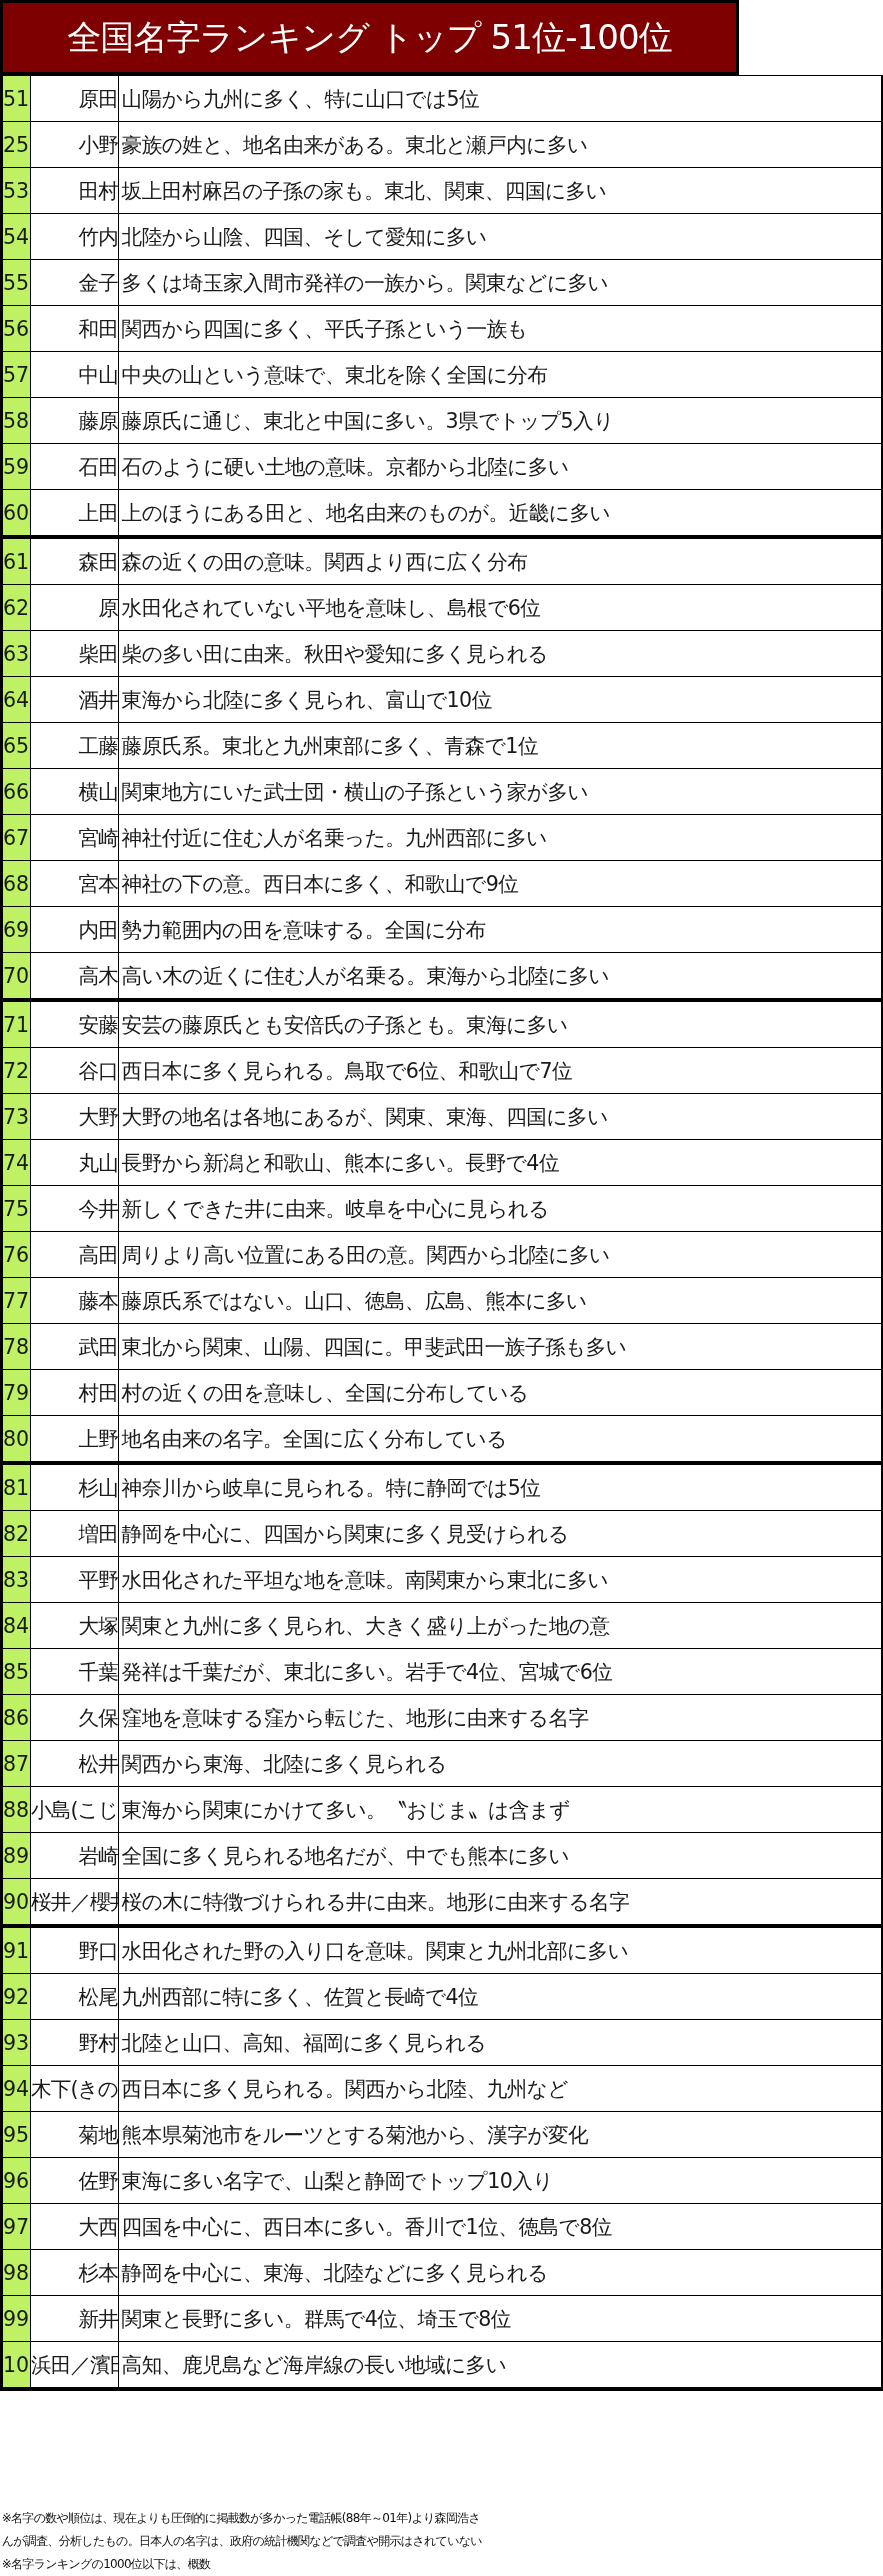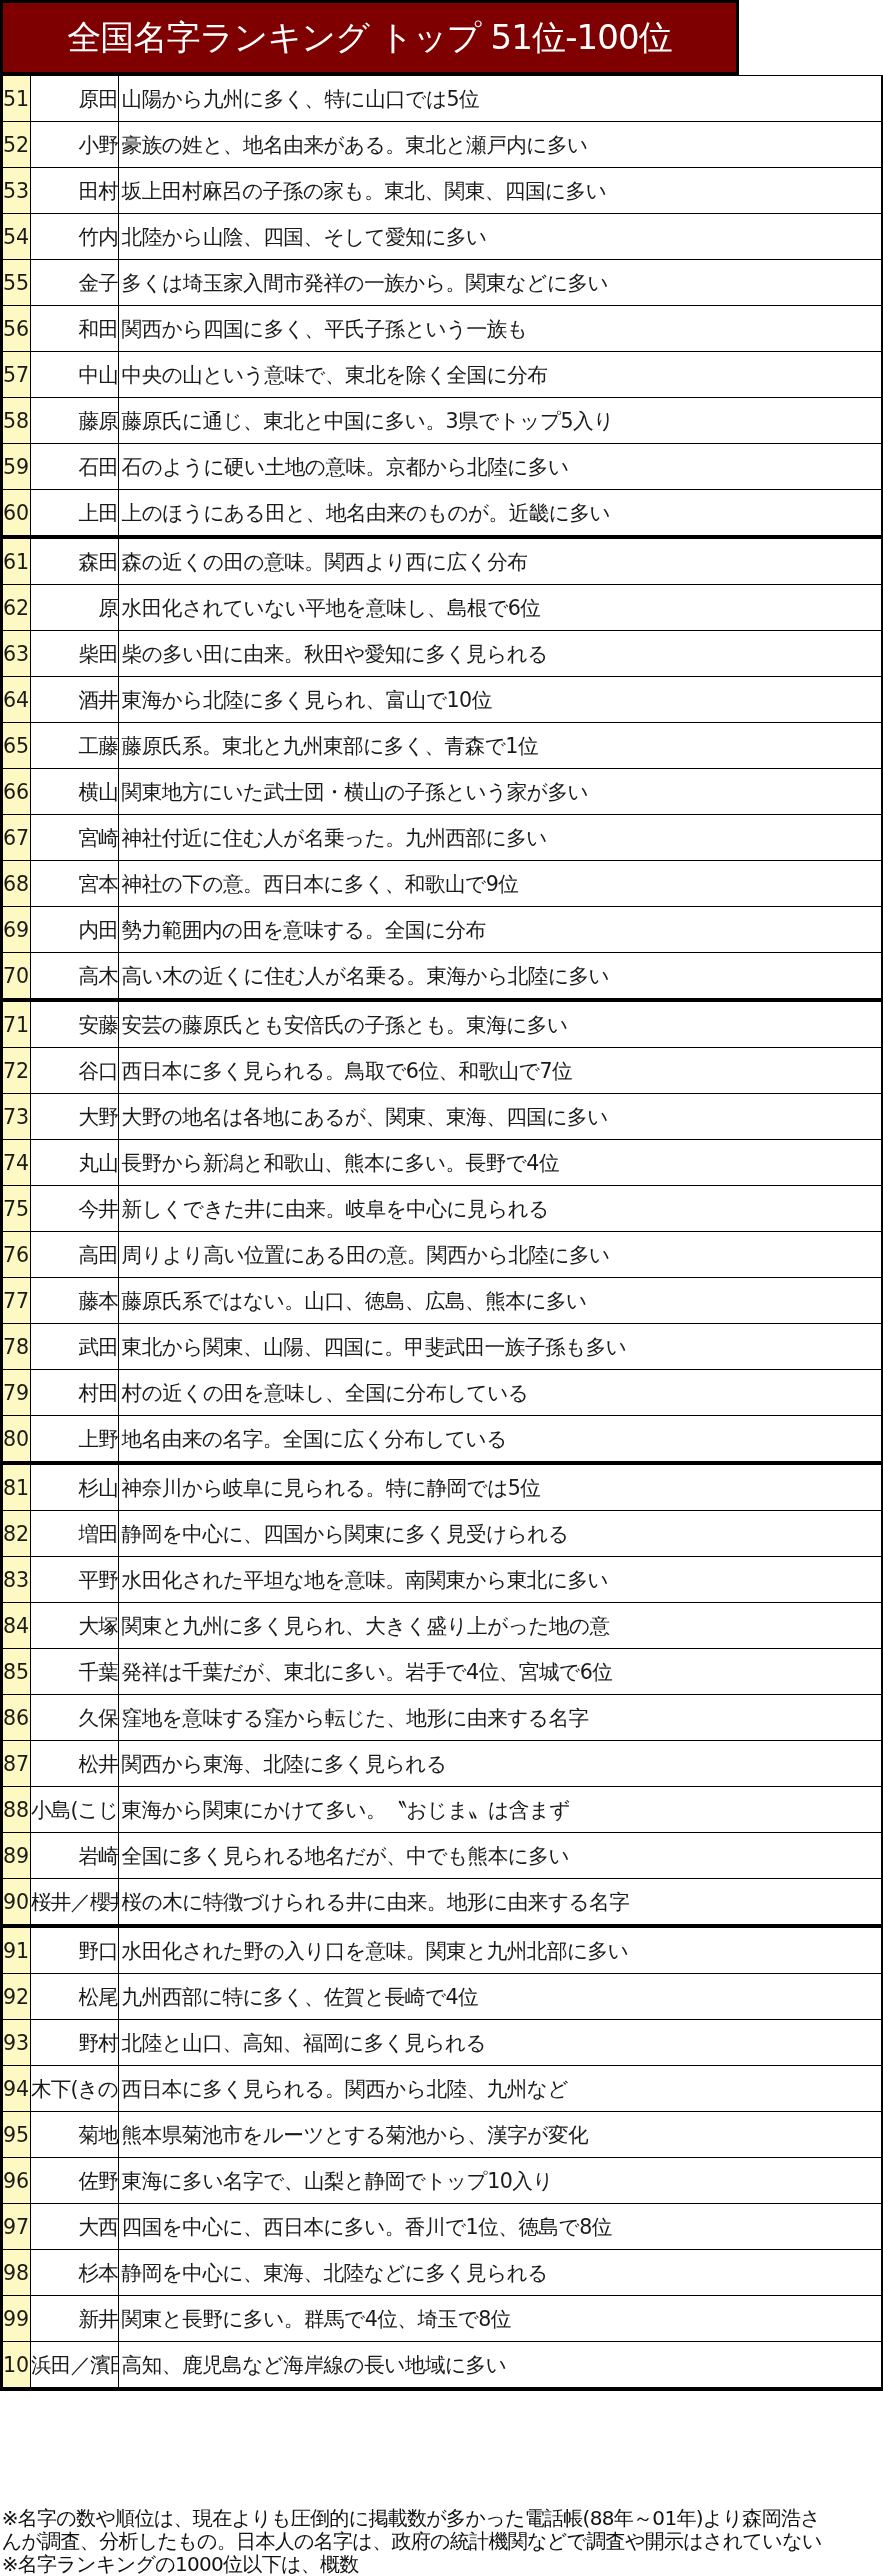--- a/index.html
+++ b/index.html
@@ -25,7 +25,7 @@
   }
   table.ranking tr.group-end td { border-bottom: 4.3px solid #000; }
   td.rank {
-    background: #fef9c3; text-align: center; padding-right: 2.6px !important;
+    background: #bef264; text-align: center; padding-right: 2.6px !important;
     border-right: 1.7px solid #000; font-size: 21.4px; color: #222;
   }
   td.name {

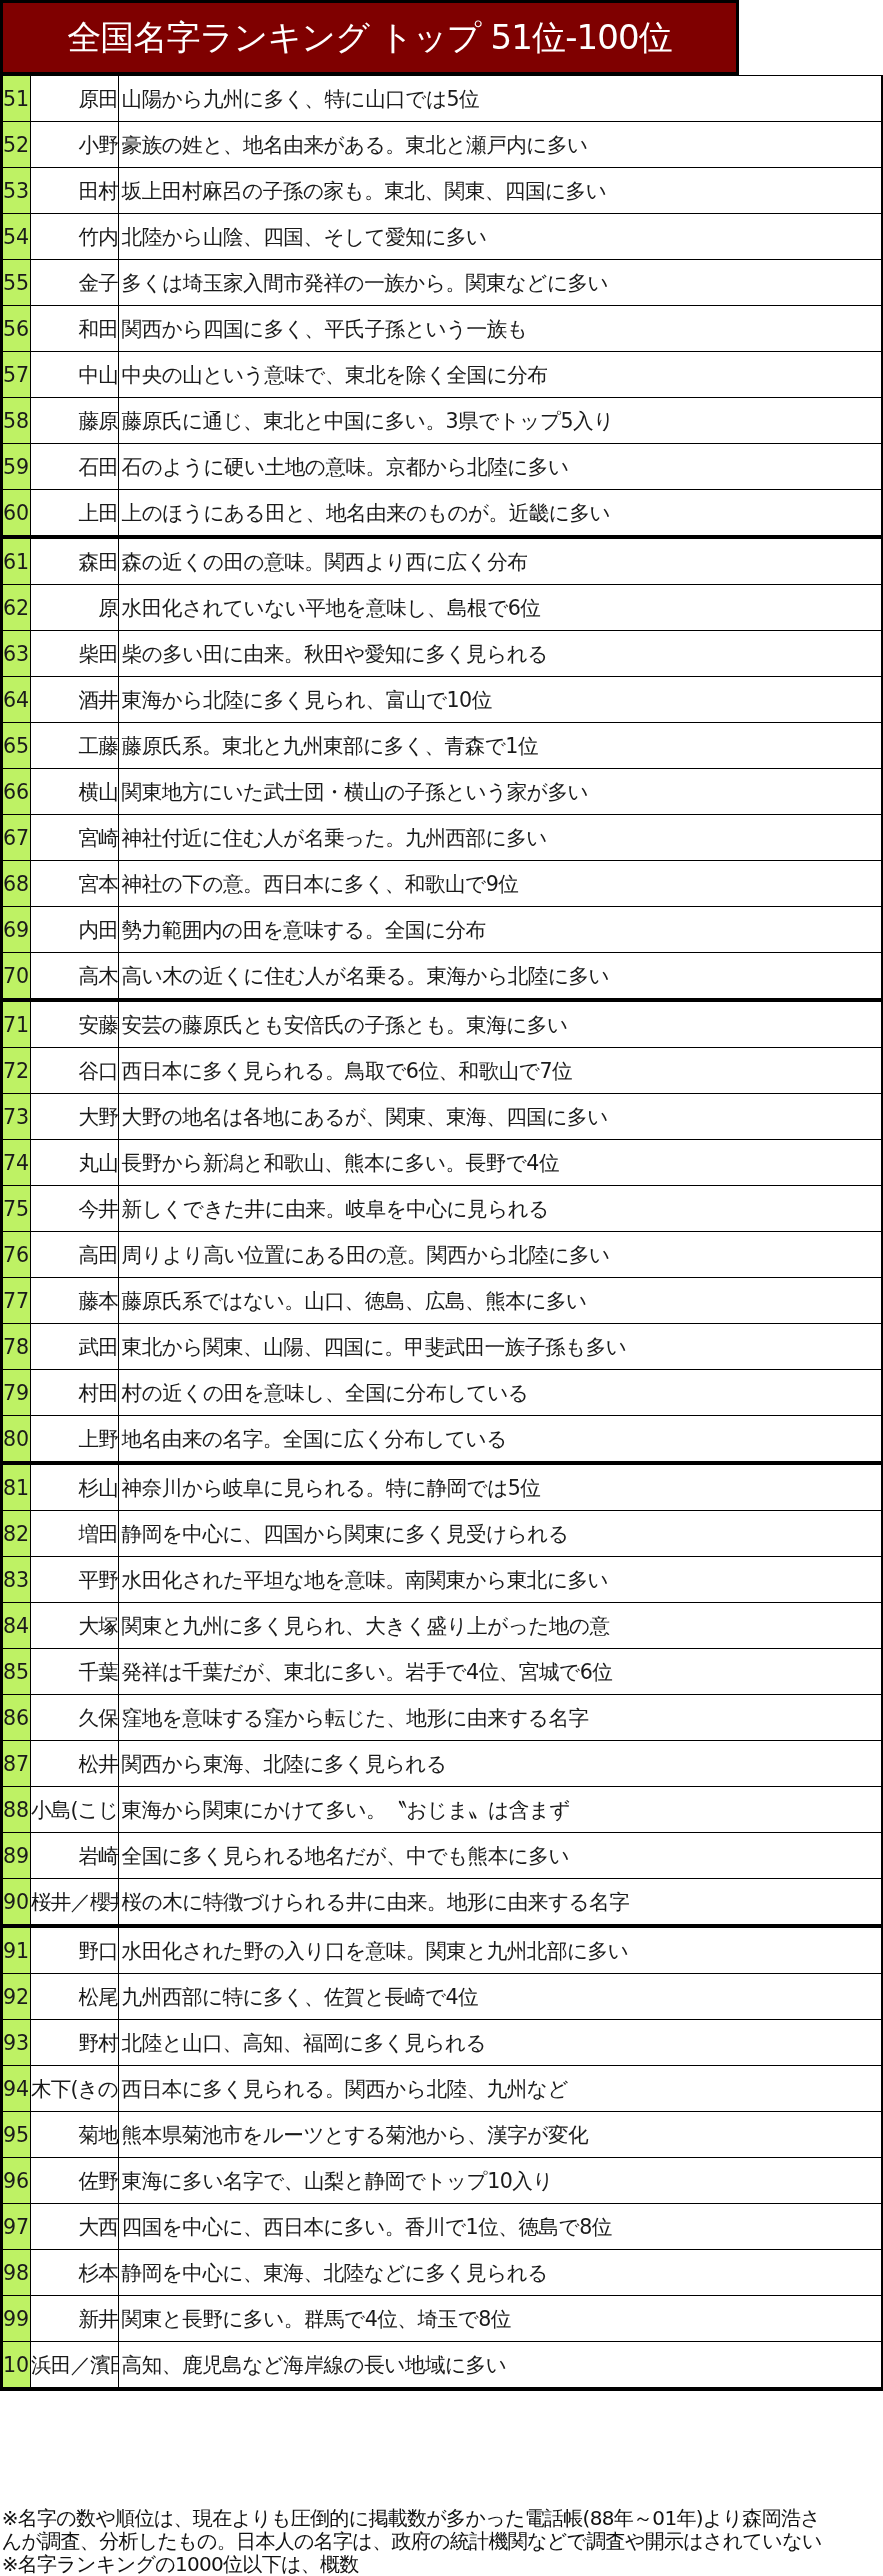--- a/index.html
+++ b/index.html
@@ -58,7 +58,7 @@
           <td class="desc">山陽から九州に多く、特に山口では5位</td>
         </tr>
         <tr>
-          <td class="rank">52</td>
+          <td class="rank">25</td>
           <td class="name">小野</td>
           <td class="desc">豪族の姓と、地名由来がある。東北と瀬戸内に多い</td>
         </tr>

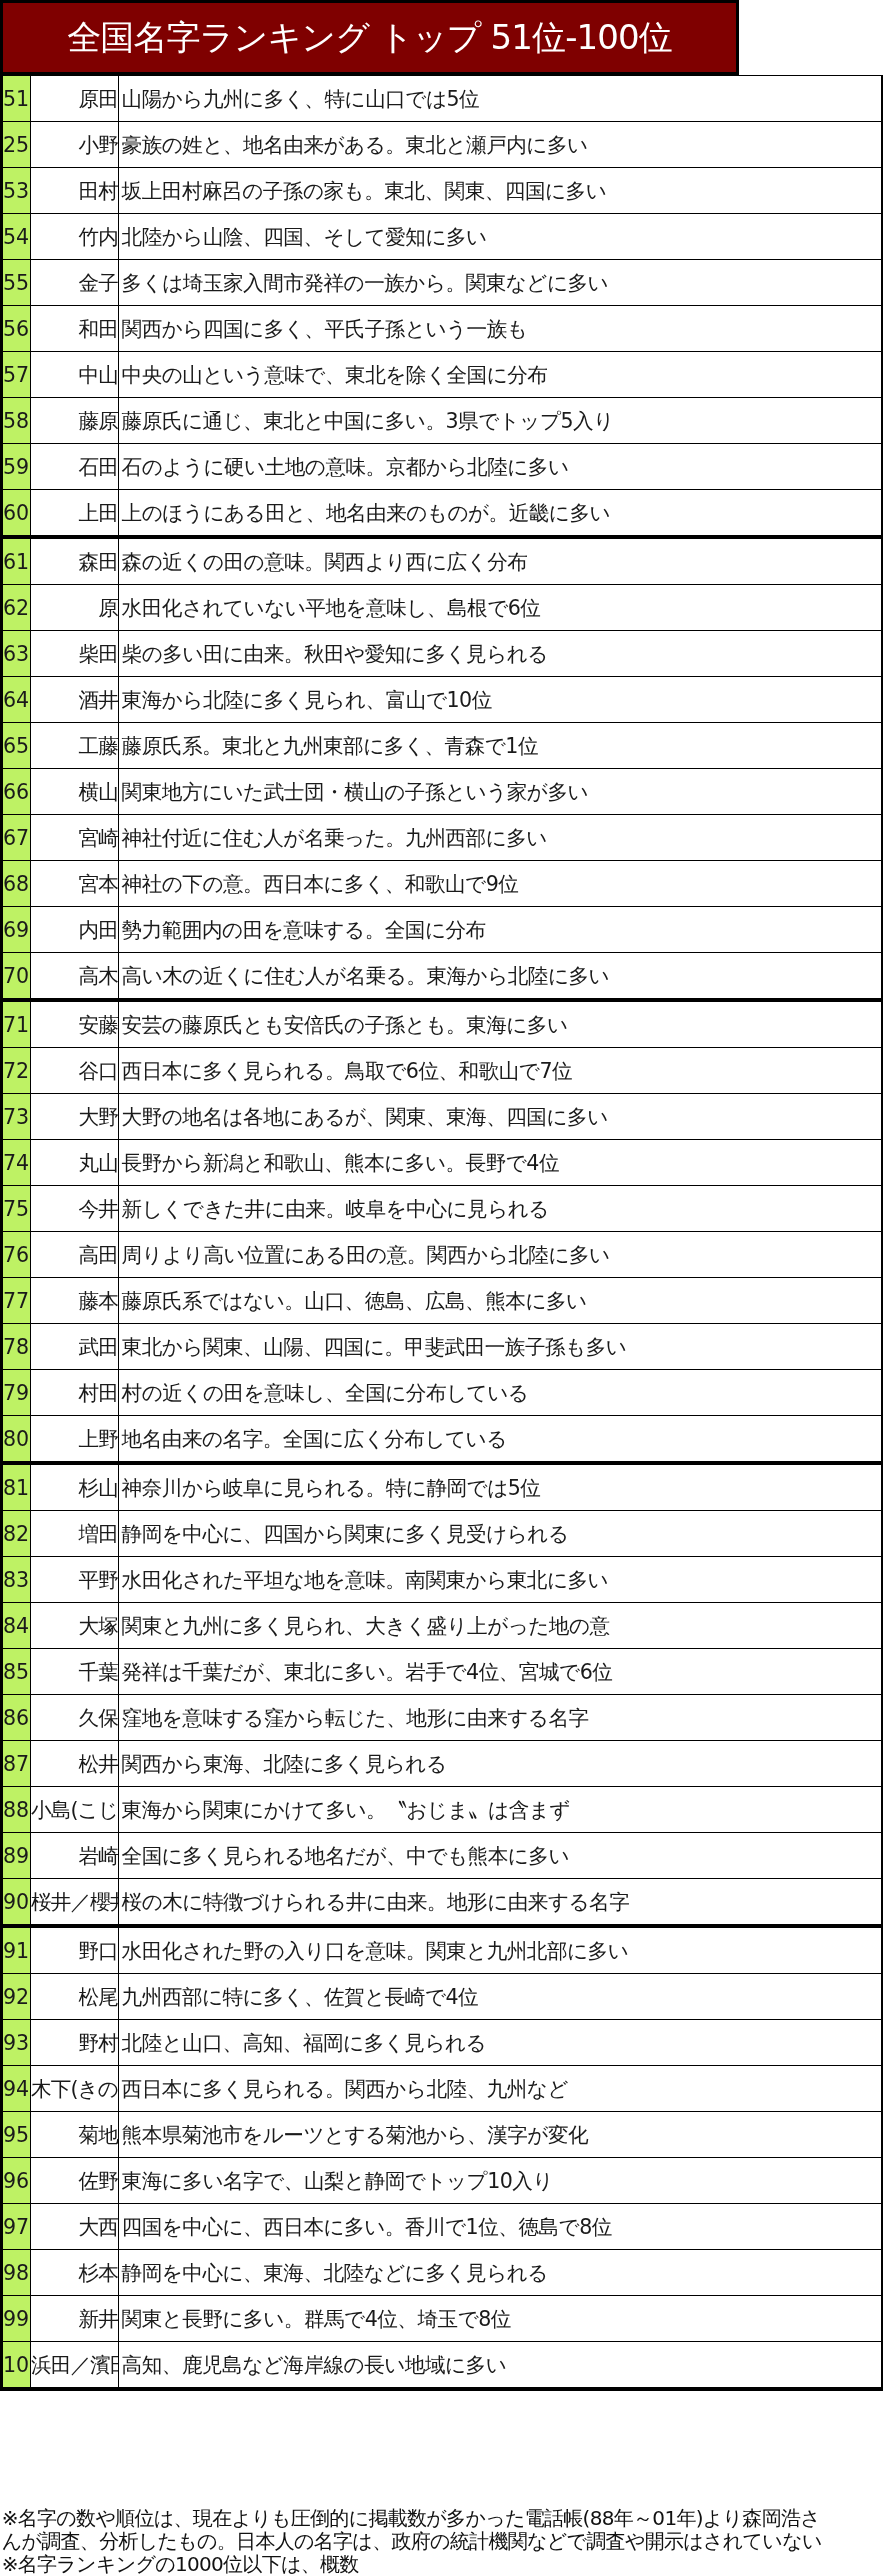--- a/index.html
+++ b/index.html
@@ -37,7 +37,7 @@
     letter-spacing: -0.5px; font-size: 20.6px; margin-top: 36px;
   }
   .footer { position: absolute; left: 1.7px; top: 2507px; width: 880px;
-            font-size: 20px; line-height: 23px; color: #111; letter-spacing: -0.7px; }
+            font-size: 12px; line-height: 23px; color: #111; letter-spacing: -0.7px; }
   .footer p { margin: 0; white-space: nowrap; }
 </style>
 </head>

